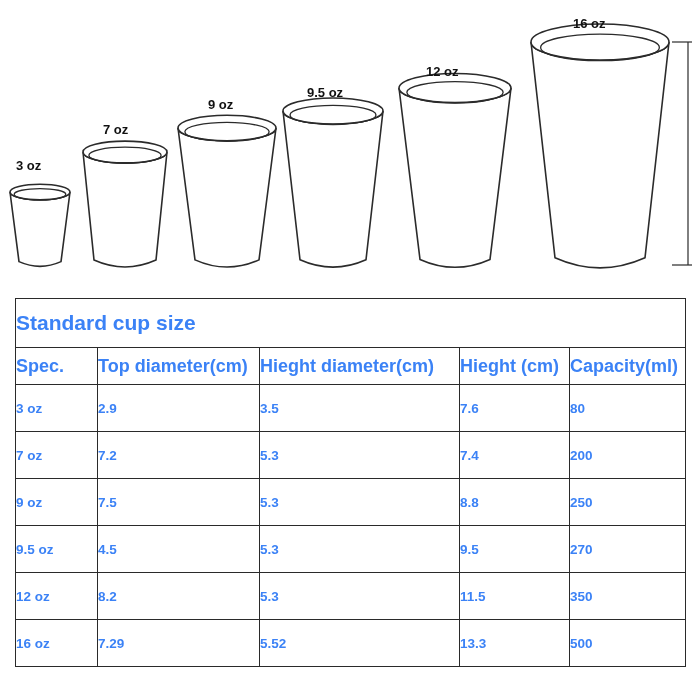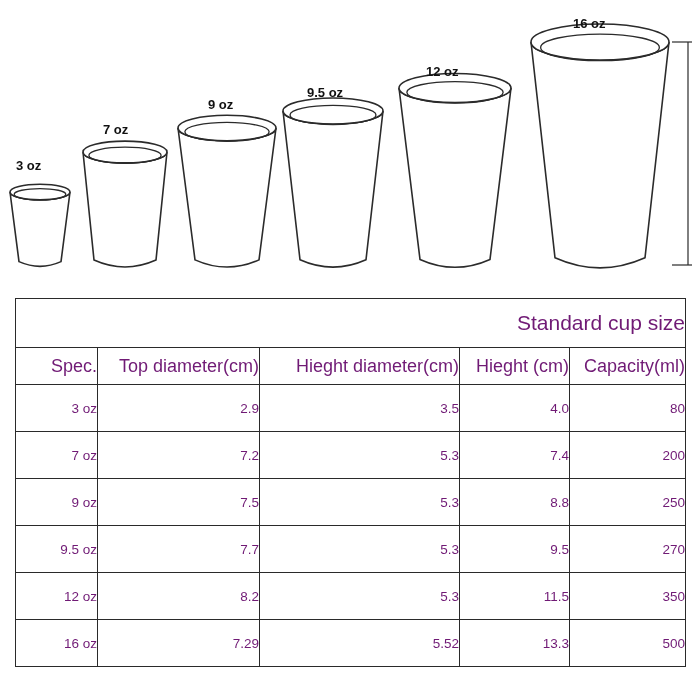--- a/index.html
+++ b/index.html
@@ -46,10 +46,10 @@
   }
   table.spec td, table.spec th {
     border: 1px solid #2a2a2a;
-    text-align: right;
-    font-weight: normal;
+    text-align: left;
+    font-weight: bold;
     font-size: 13.5px;
-    color: #701a75;
+    color: #3b82f6;
     padding: 0;
     height: 46px;
   }

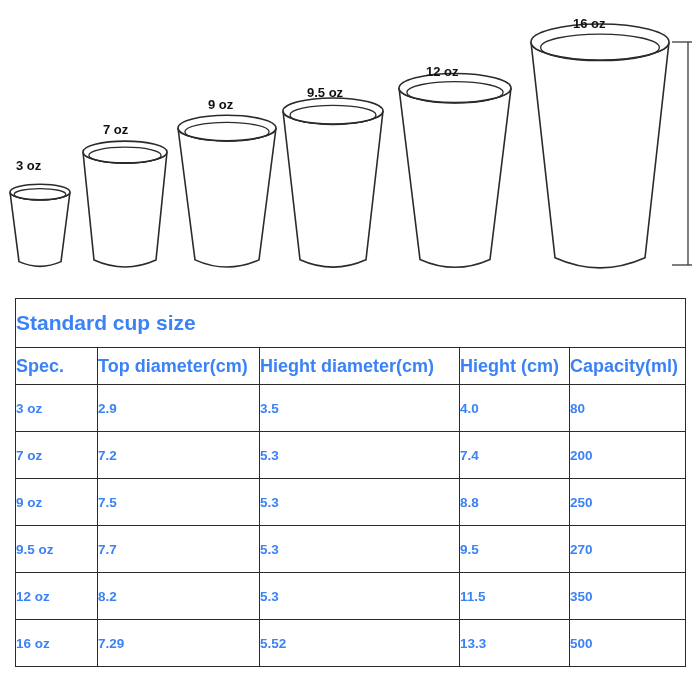--- a/index.html
+++ b/index.html
@@ -165,7 +165,7 @@
           <td>3 oz</td>
           <td>2.9</td>
           <td>3.5</td>
-          <td>4.0</td>
+          <td>7.6</td>
           <td>80</td>
         </tr>
         <tr>

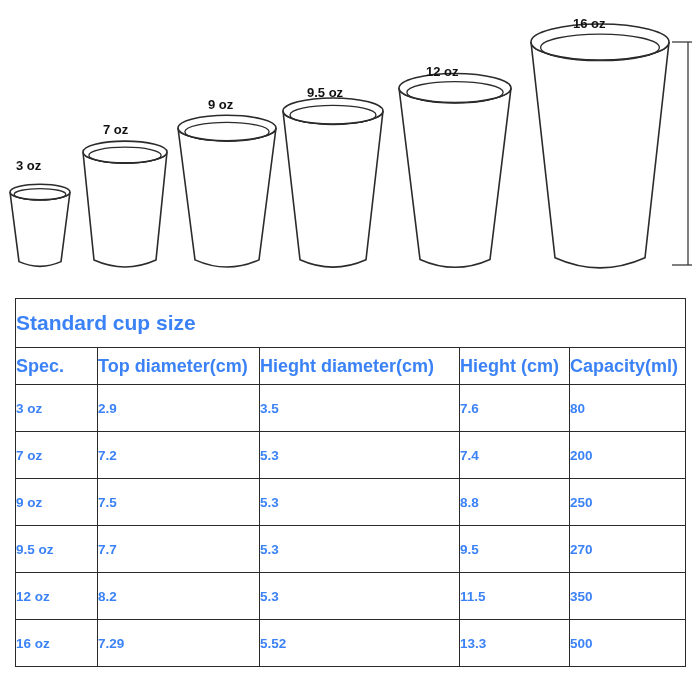--- a/index.html
+++ b/index.html
@@ -184,7 +184,7 @@
         </tr>
         <tr>
           <td>9.5 oz</td>
-          <td>7.7</td>
+          <td>4.5</td>
           <td>5.3</td>
           <td>9.5</td>
           <td>270</td>

